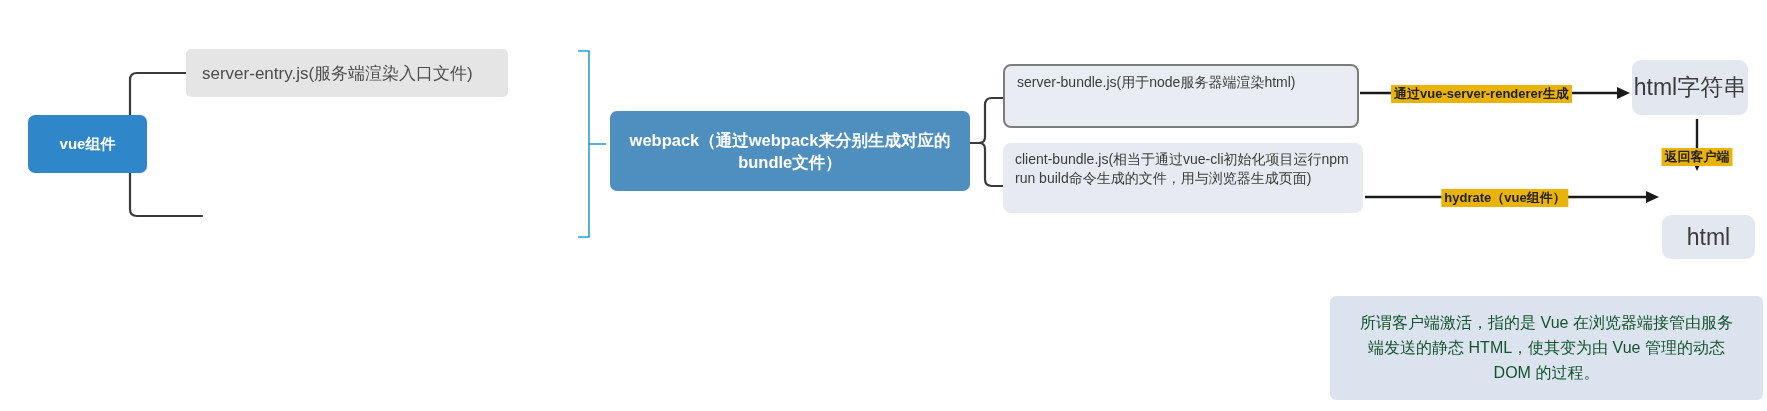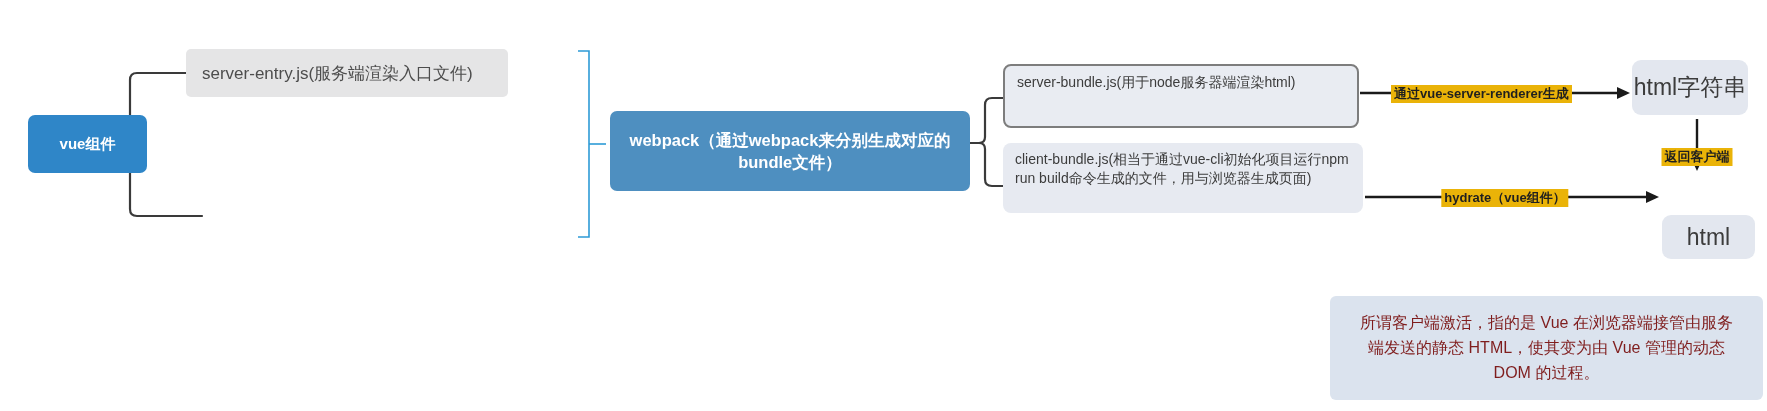--- a/index.html
+++ b/index.html
@@ -35,7 +35,7 @@
     justify-content:center;font-size:23px;color:#3c3c3c;
   }
   .note-box{
-    background:#dbe3ee;border-radius:6px;font-size:16px;color:#7f1d1d;
+    background:#dbe3ee;border-radius:6px;font-size:16px;color:#14532d;
     text-align:center;padding:15px 26px;line-height:1.55;
   }
   .edge-label{

